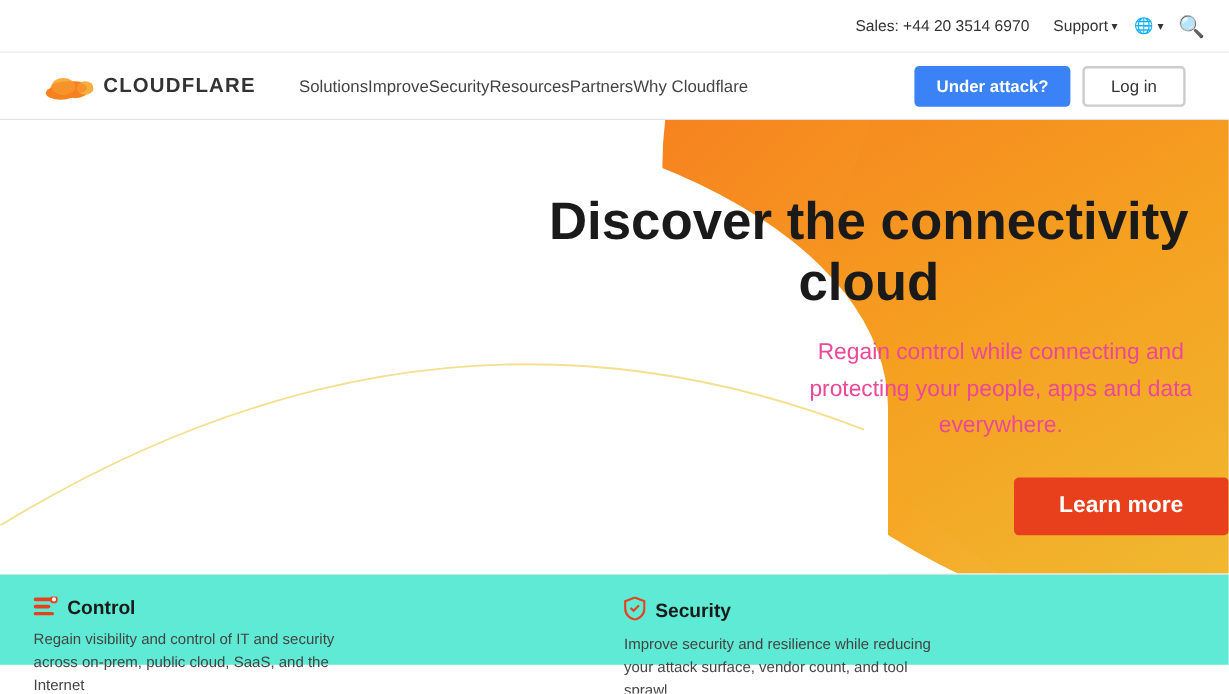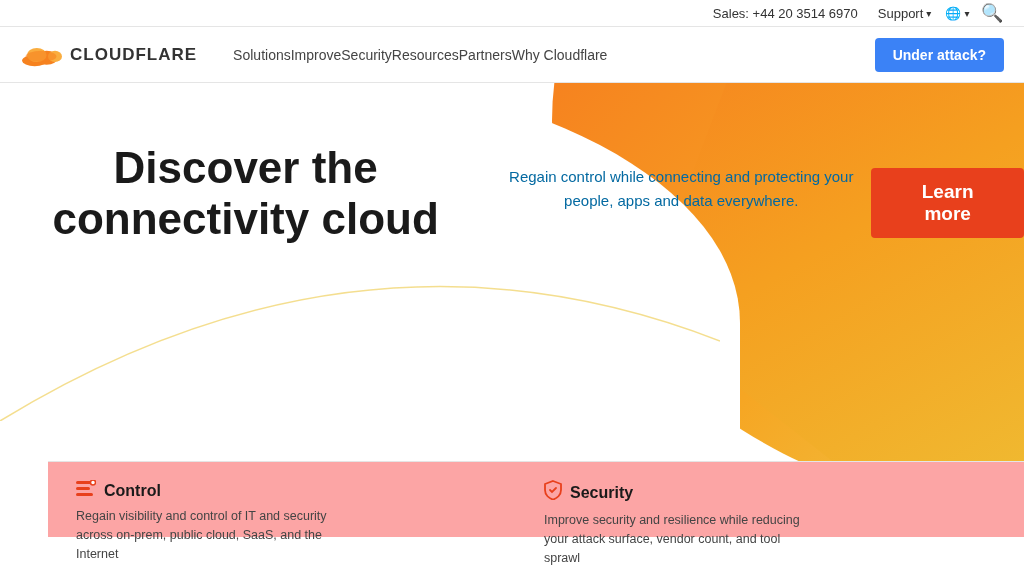--- a/index.html
+++ b/index.html
@@ -9,7 +9,7 @@
     .top-bar {
       display: flex; align-items: center; justify-content: flex-end;
       padding: 6px 20px; border-bottom: 1px solid #e5e5e5;
-      background: #fff; height: 27px;
+      background: #fff; height: 44px;
     }
     .top-bar-sales {
       font-size: 13px; color: #333; margin-right: 20px;

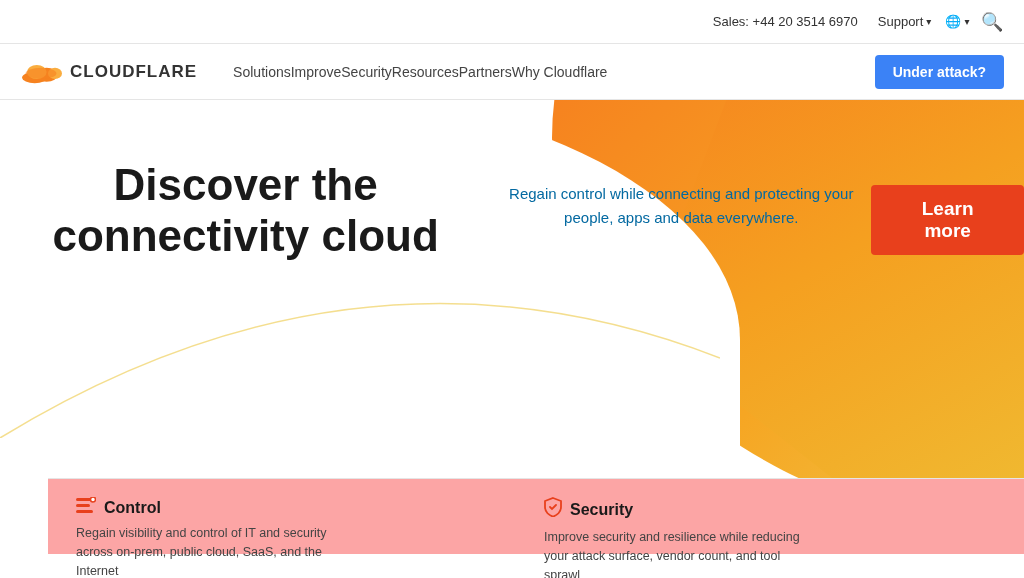--- a/index.html
+++ b/index.html
@@ -27,7 +27,7 @@
 
     
     .navbar {
-      display: flex; align-items: center; padding: 0 20px;
+      display: flex; align-items: center; padding: 0 36px;
       background: #fff; height: 56px; border-bottom: 1px solid #e5e5e5;
     }
     .logo {

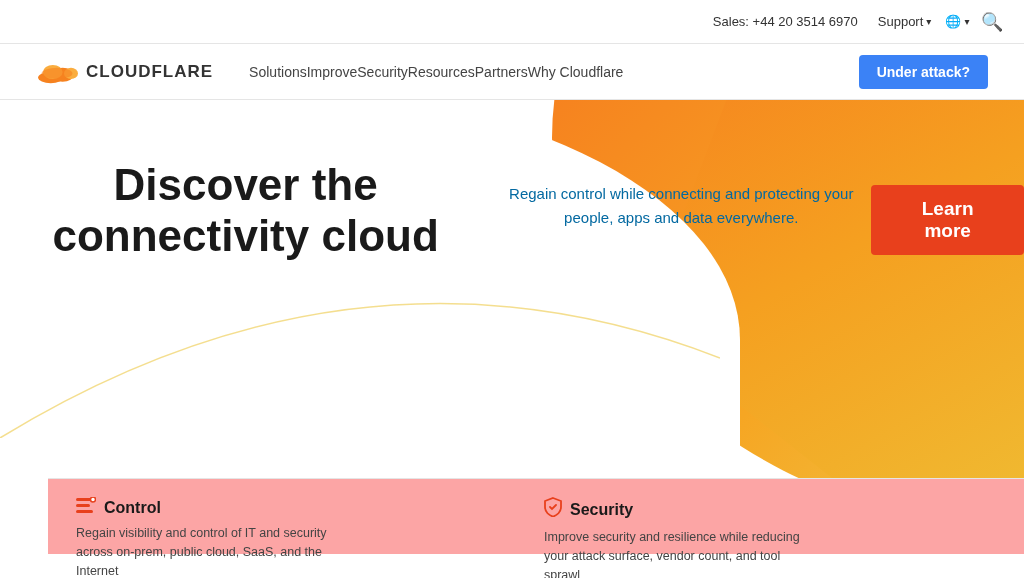--- a/index.html
+++ b/index.html
@@ -169,6 +169,7 @@
   </div>
   <div class="nav-actions">
     <button class="btn-attack">Under attack?</button>
+    <button class="btn-login">Log in</button>
   </div>
 </nav>
 

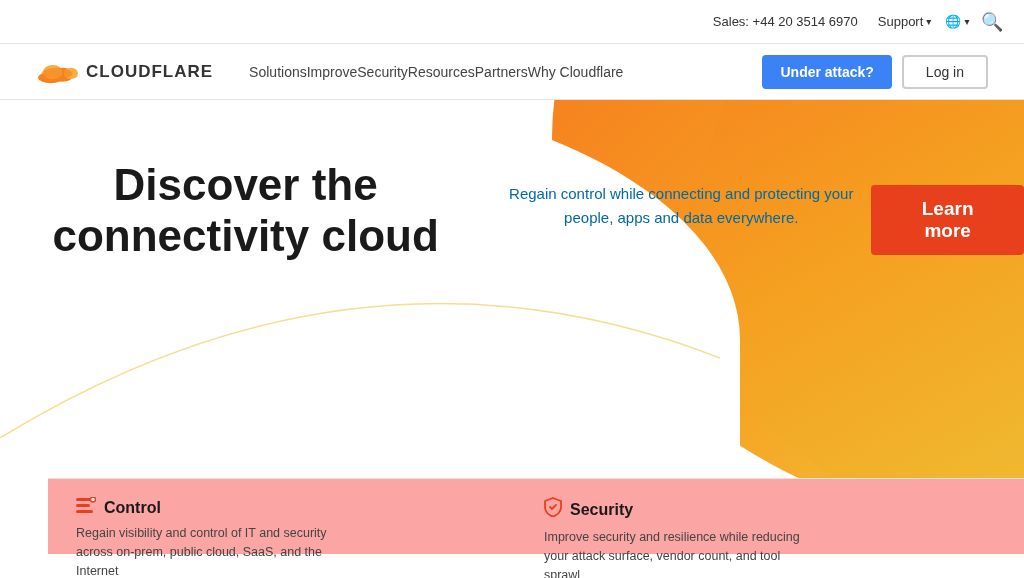--- a/index.html
+++ b/index.html
@@ -94,7 +94,7 @@
 
     .hero-content {
       position: relative; z-index: 10;
-      display: flex; flex-direction: row; align-items: center;
+      display: flex; flex-direction: column; align-items: flex-end;
       padding-top: 60px; text-align: center;
     }
     .hero-title {

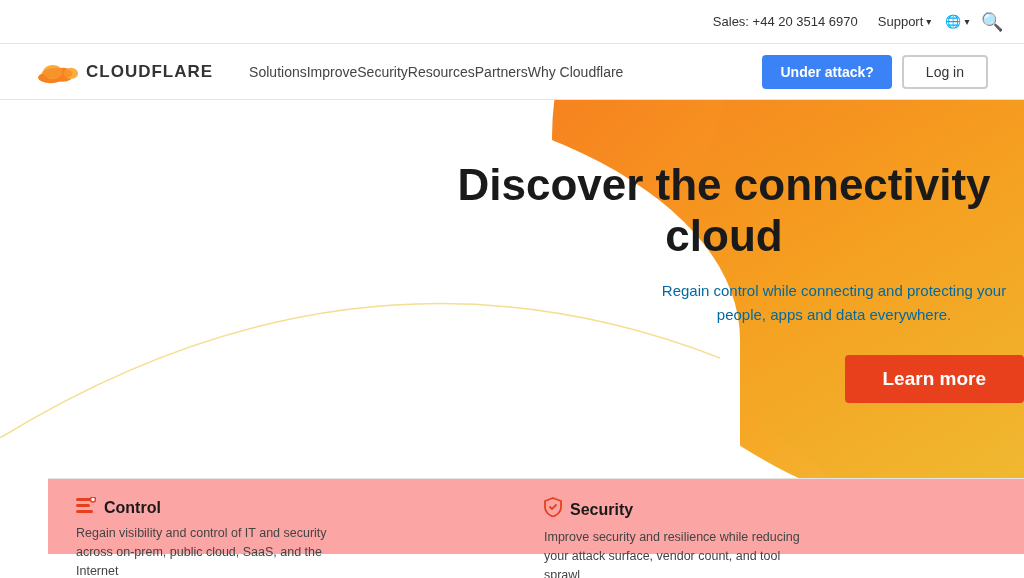--- a/index.html
+++ b/index.html
@@ -102,7 +102,7 @@
       max-width: 600px; margin-bottom: 18px;
     }
     .hero-subtitle {
-      font-size: 15px; color: #0369a1; max-width: 380px; line-height: 1.6; margin-bottom: 28px;
+      font-size: 19px; color: #ec4899; max-width: 380px; line-height: 1.6; margin-bottom: 28px;
     }
     .btn-learn-more {
       background: #e8401c; color: #fff; border: none; border-radius: 4px;

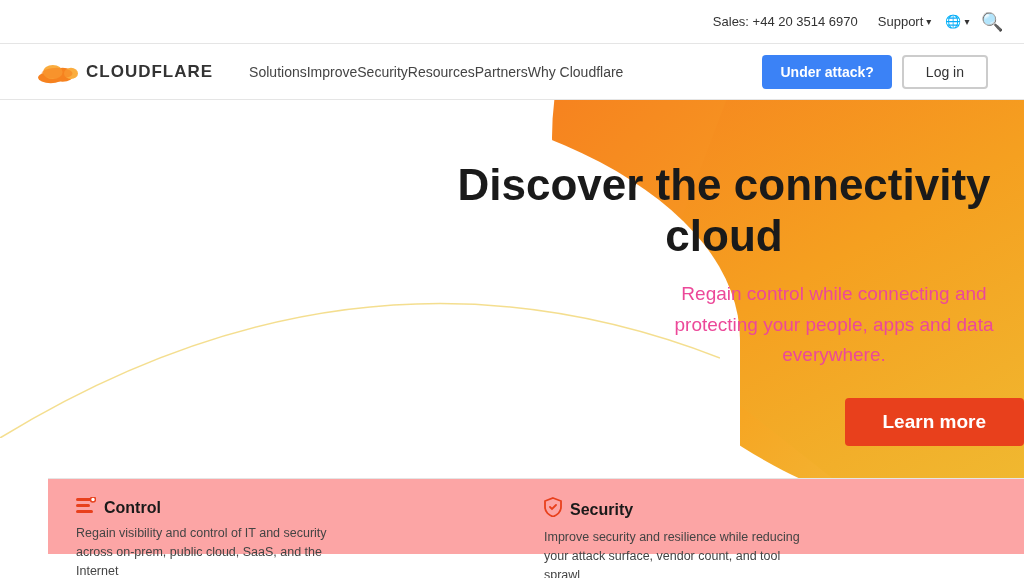--- a/index.html
+++ b/index.html
@@ -112,9 +112,8 @@
     
     .features {
       display: flex; align-items: flex-start; padding: 18px 28px; gap: 0;
-      background: #fca5a5; border-top: 1px solid #e5e5e5;
+      background: #5eead4; border-top: 1px solid #e5e5e5;
       height: 76px;
-      margin-left: 48px;
     }
     .feature-item {
       flex: 1; padding: 0 16px;

